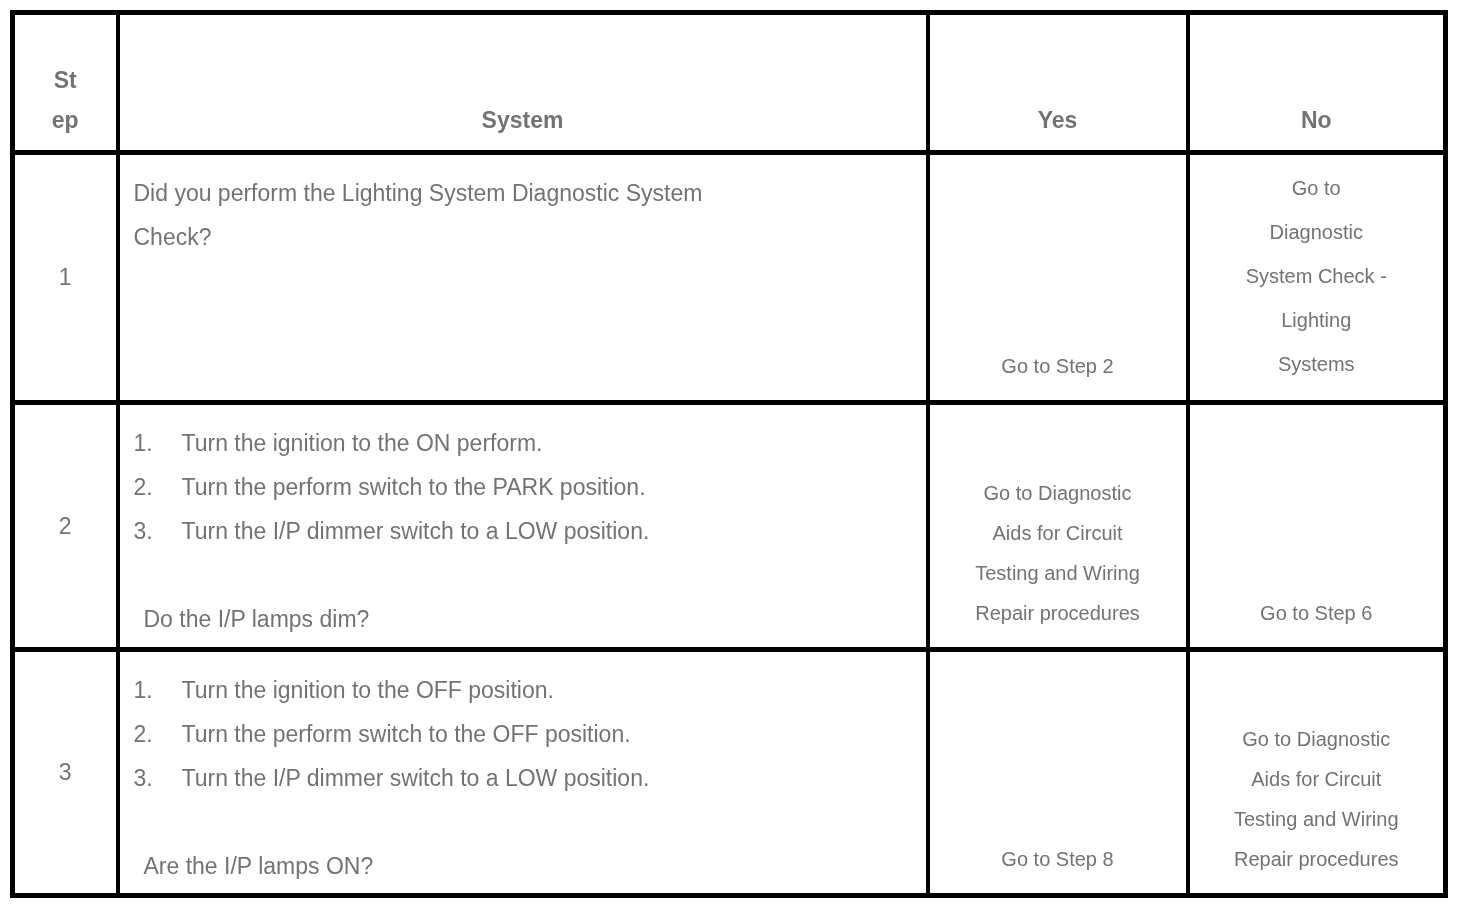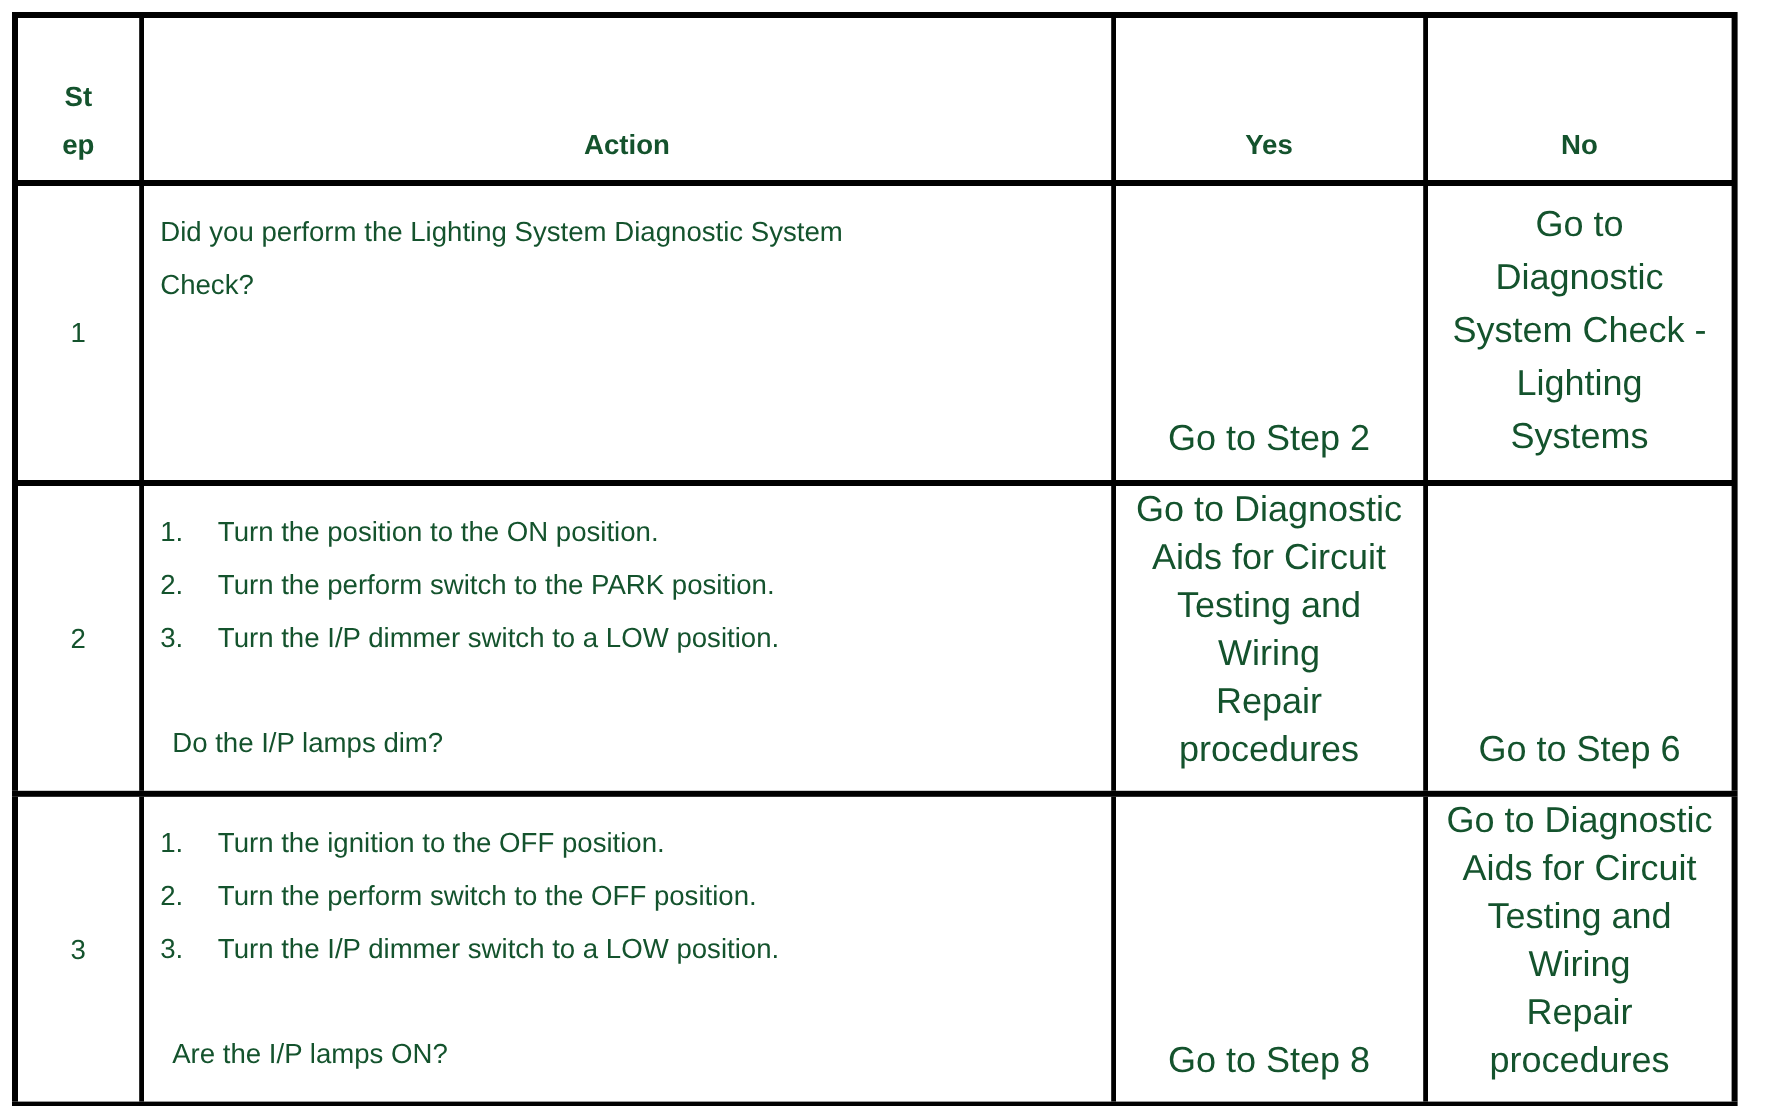--- a/index.html
+++ b/index.html
@@ -14,7 +14,7 @@
     box-sizing: border-box;
     padding: 10px 0 0 10px;
     font-family: "Liberation Sans", sans-serif;
-    color: #14532d;
+    color: #737373;
   }
   table.diag {
     border-collapse: collapse;

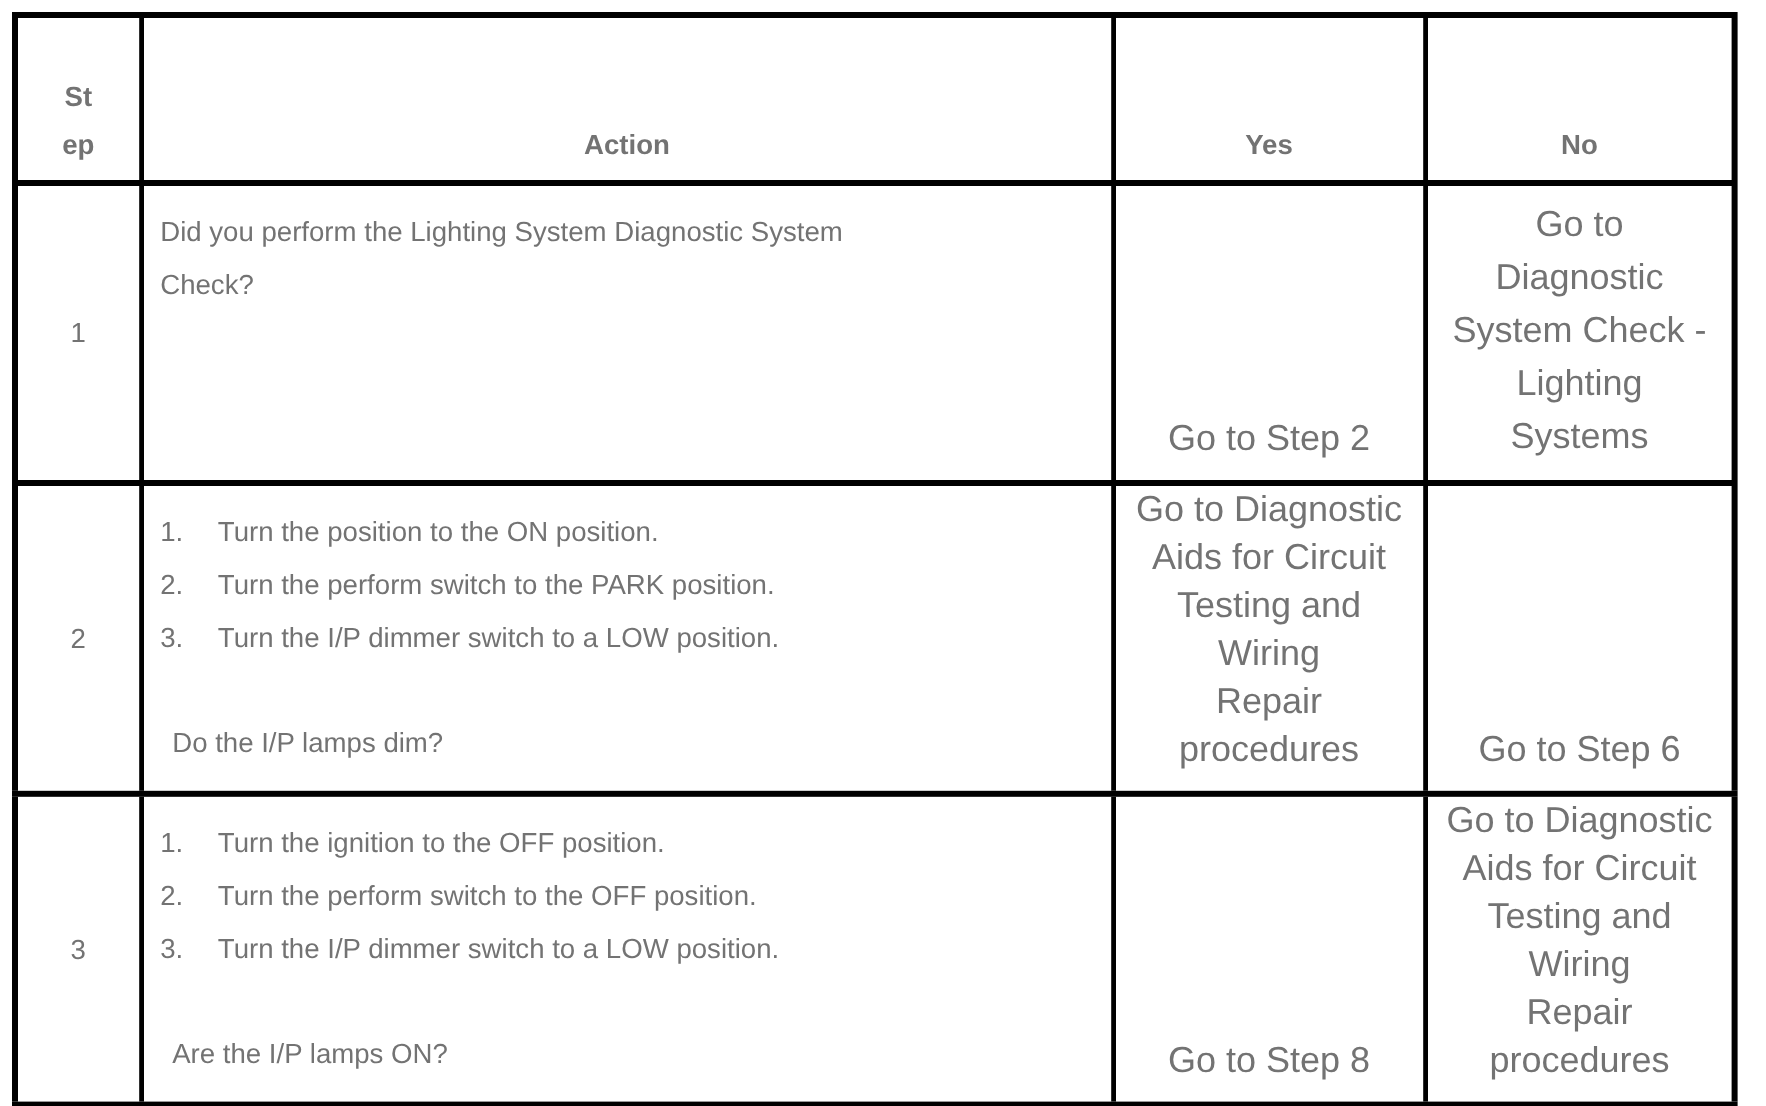--- a/index.html
+++ b/index.html
@@ -99,7 +99,7 @@
       <tr style="height:140px">
         <th>St
 ep</th>
-        <th>Action</th>
+        <th>System</th>
         <th>Yes</th>
         <th>No</th>
       </tr>

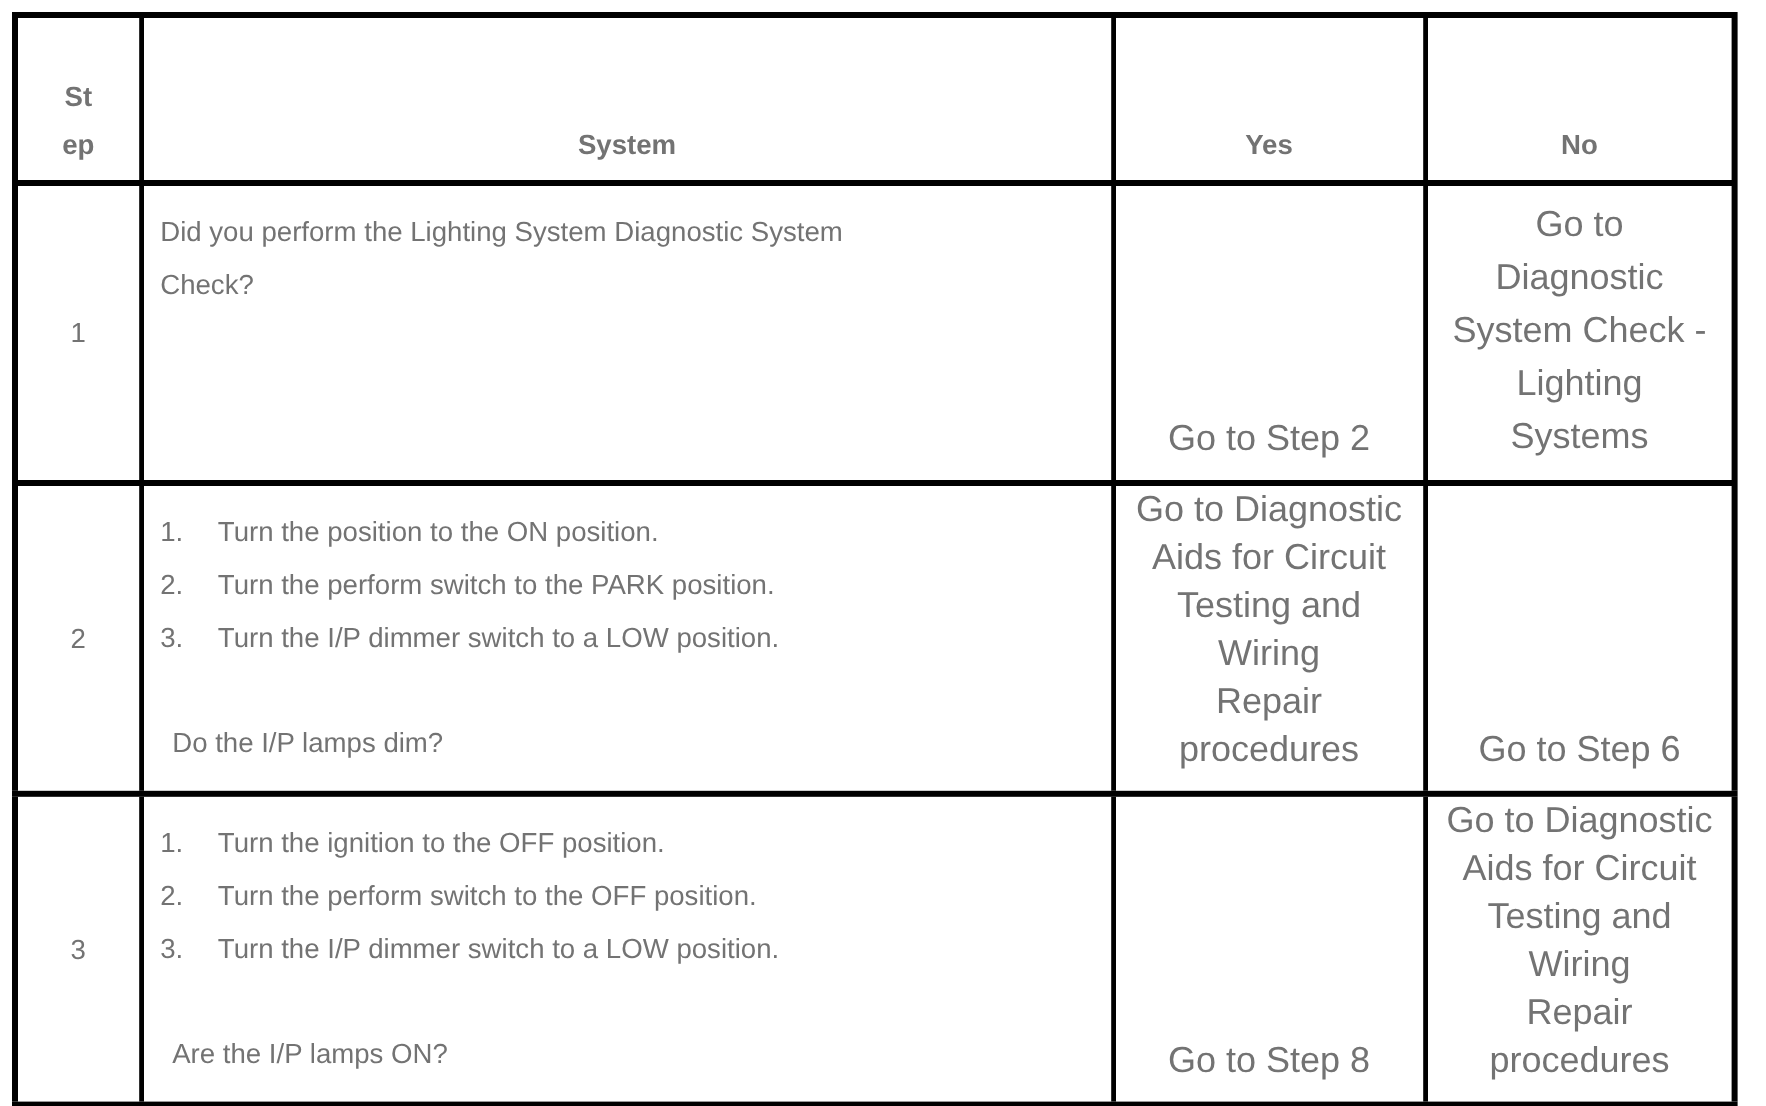--- a/index.html
+++ b/index.html
@@ -77,7 +77,7 @@
   td.choice {
     vertical-align: bottom;
     text-align: center;
-    font-size: 30px;
+    font-size: 20px;
     line-height: 40px;
     padding: 0 6px 14px 6px;
     white-space: pre-line;

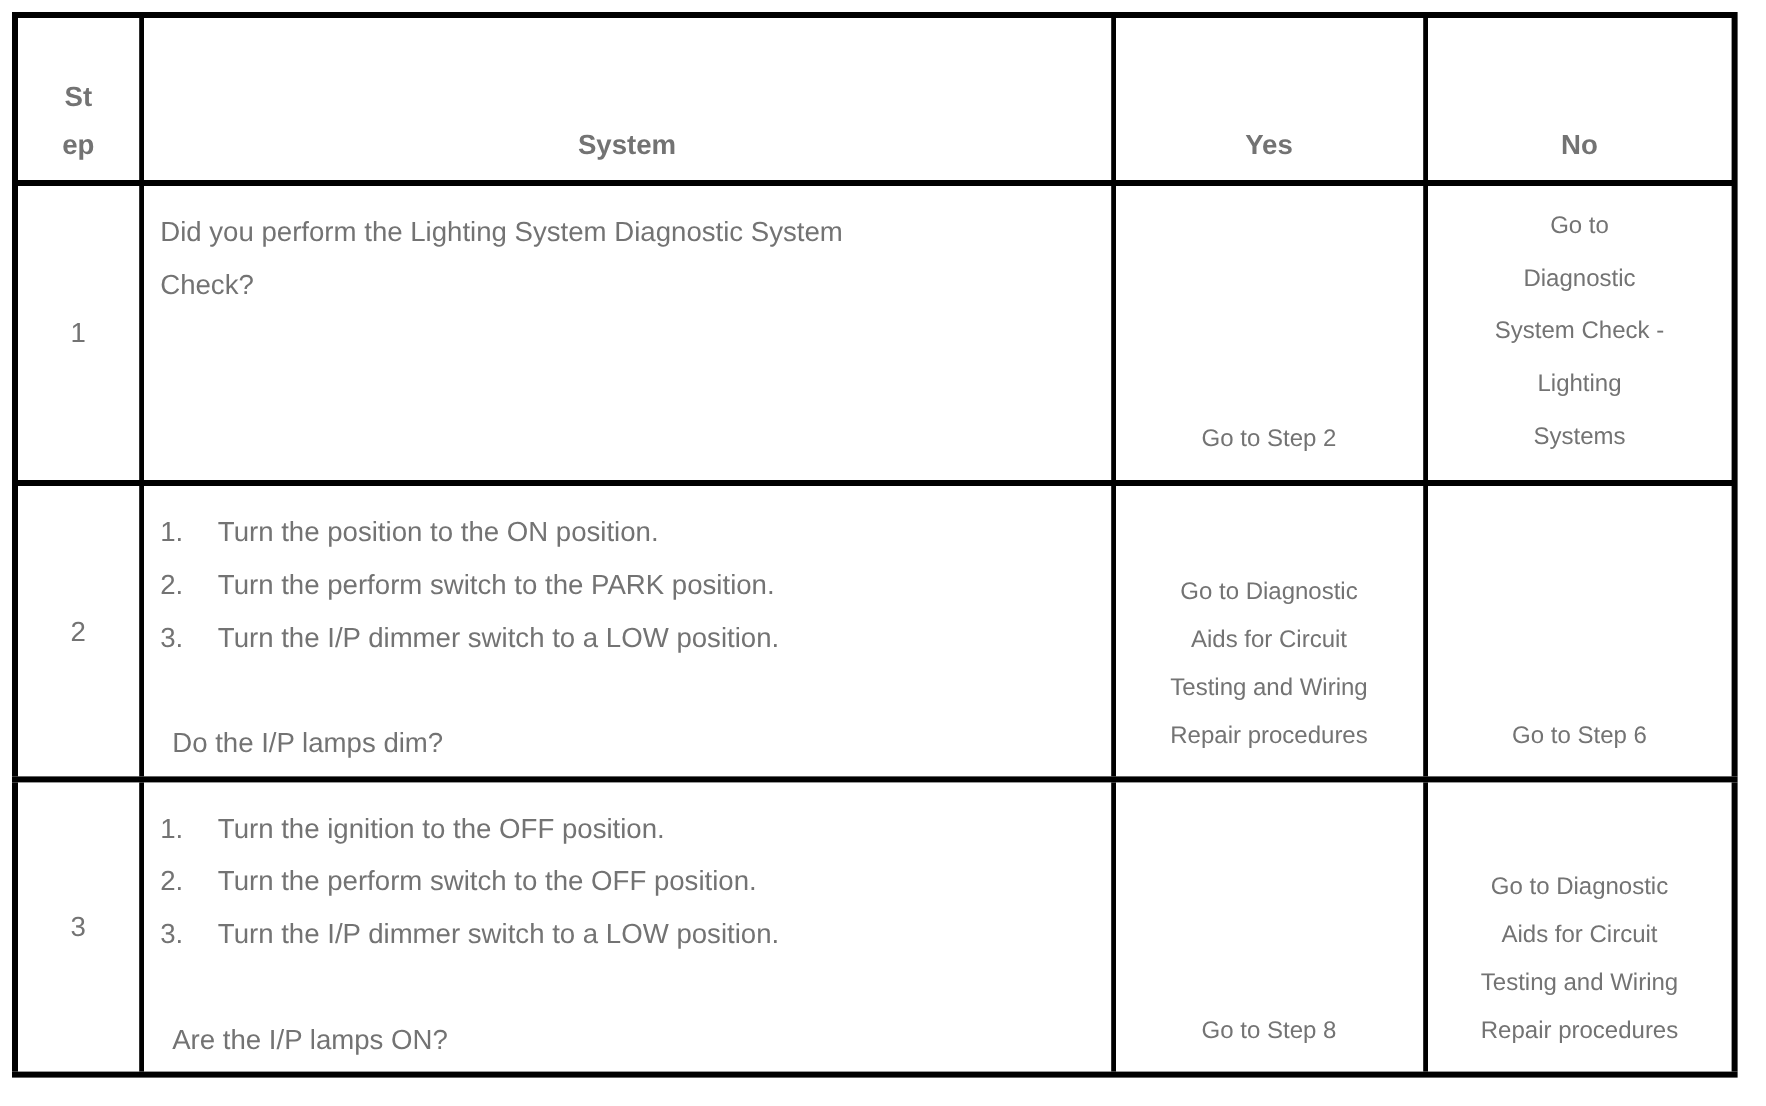--- a/index.html
+++ b/index.html
@@ -126,7 +126,7 @@
           <div class="olist">
             <div class="oitem">
               <span class="onum">1.</span>
-              <span class="otext">Turn the position to the ON position.</span>
+              <span class="otext">Turn the ignition to the ON perform.</span>
             </div>
             <div class="oitem">
               <span class="onum">2.</span>

